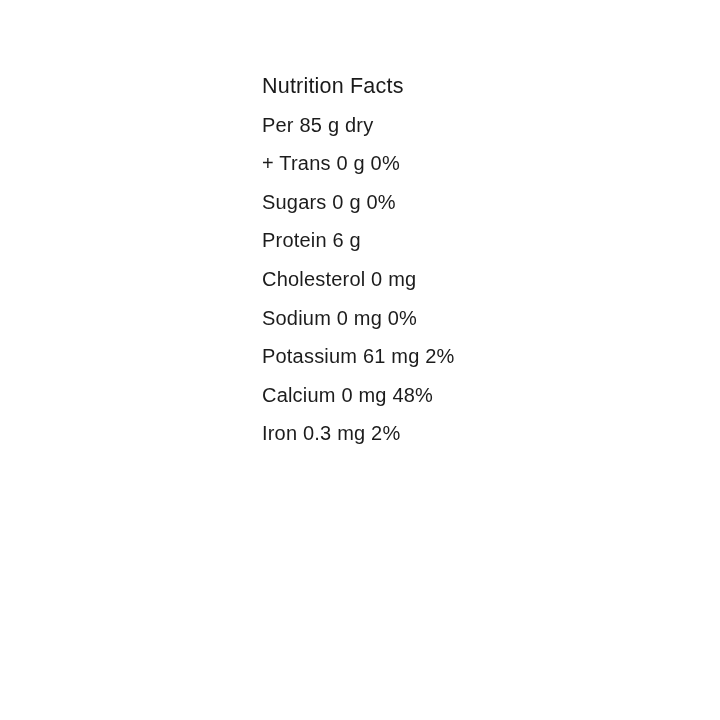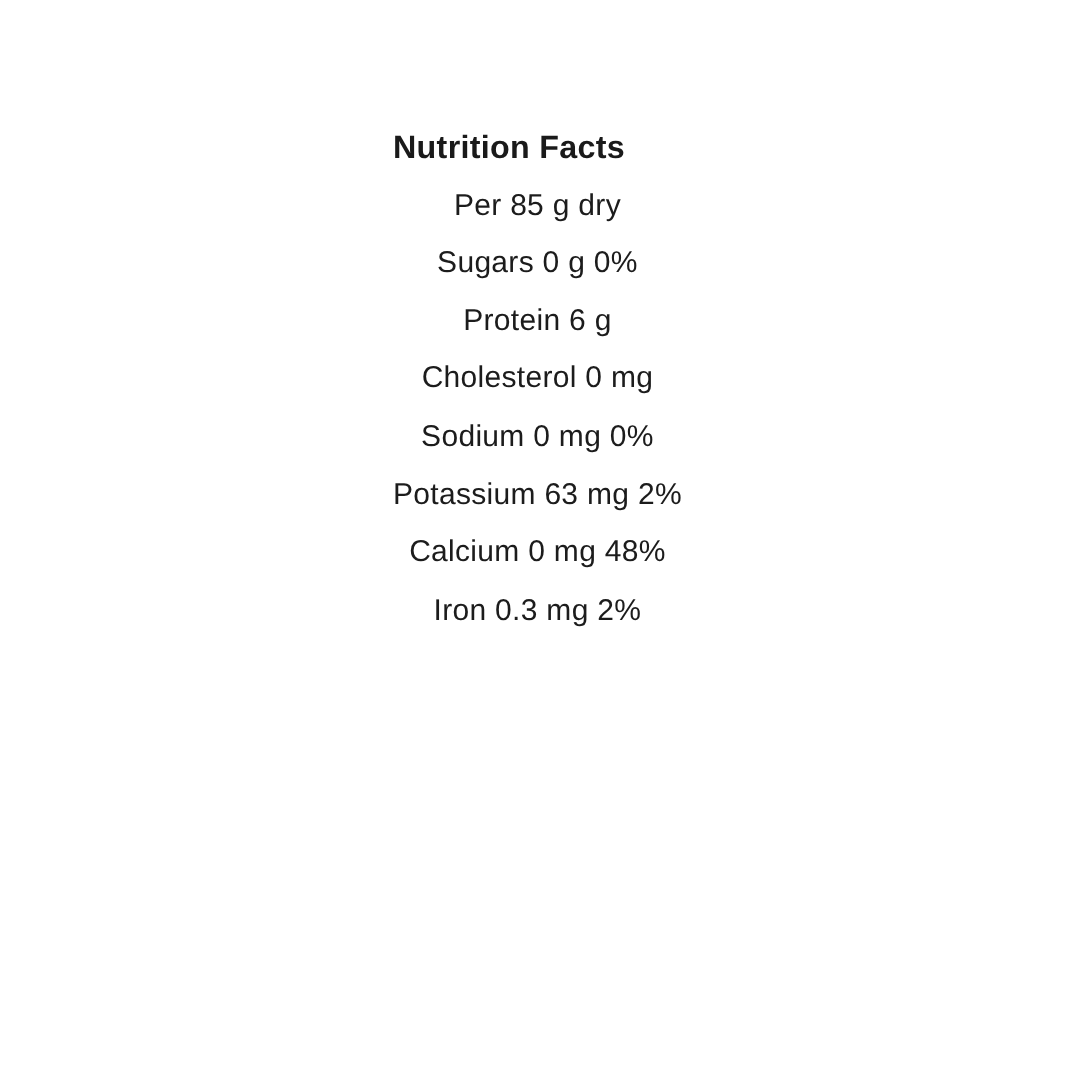--- a/index.html
+++ b/index.html
@@ -22,13 +22,12 @@
   }
   .facts-title {
     font-size: 21.5px;
-    font-weight: 700;
+    font-weight: 400;
     letter-spacing: 0.2px;
     color: #1a1a1a;
     line-height: 38.6px;
     height: 38.6px;
     white-space: nowrap;
-    margin-top: 12px;
   }
   .facts-row {
     font-size: 20px;

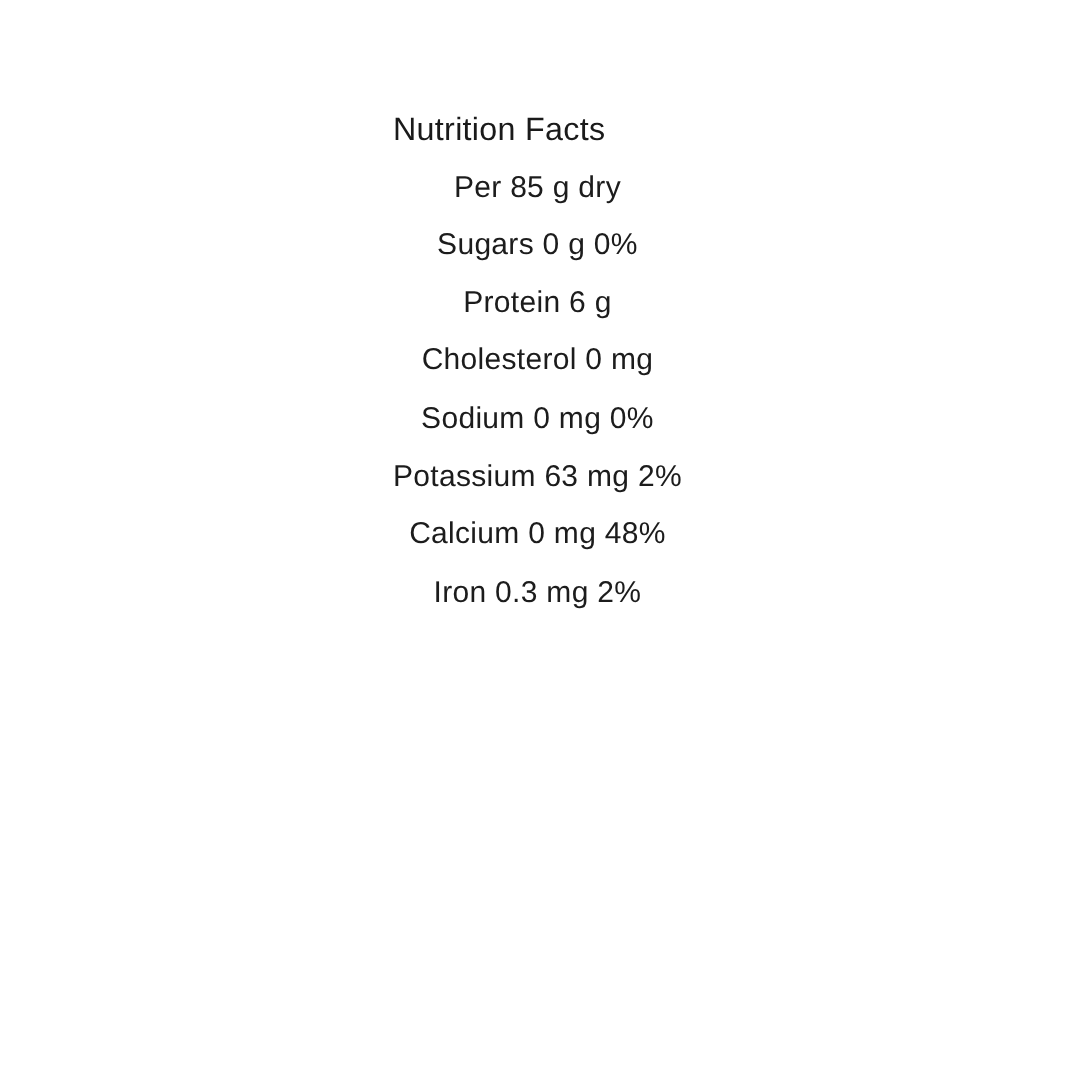--- a/index.html
+++ b/index.html
@@ -37,7 +37,6 @@
     line-height: 38.6px;
     height: 38.6px;
     white-space: nowrap;
-    text-align: center;
   }
 </style>
 </head>

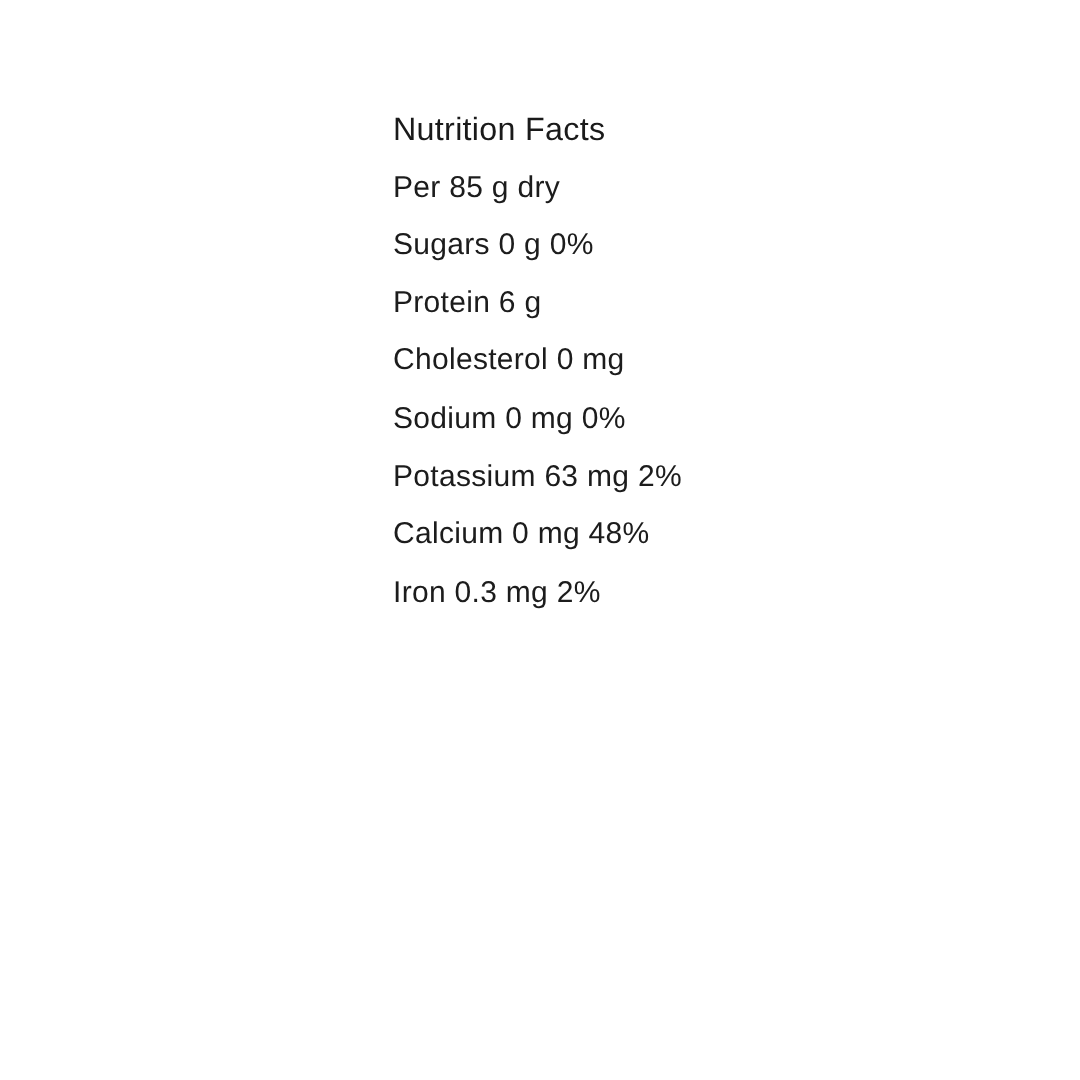--- a/index.html
+++ b/index.html
@@ -46,6 +46,7 @@
   <div class="facts-block">
     <div class="facts-title">Nutrition Facts</div>
     <div class="facts-row">Per 85 g dry</div>
+    <div class="facts-row">+ Trans 0 g 0%</div>
     <div class="facts-row">Sugars 0 g 0%</div>
     <div class="facts-row">Protein 6 g</div>
     <div class="facts-row">Cholesterol 0 mg</div>

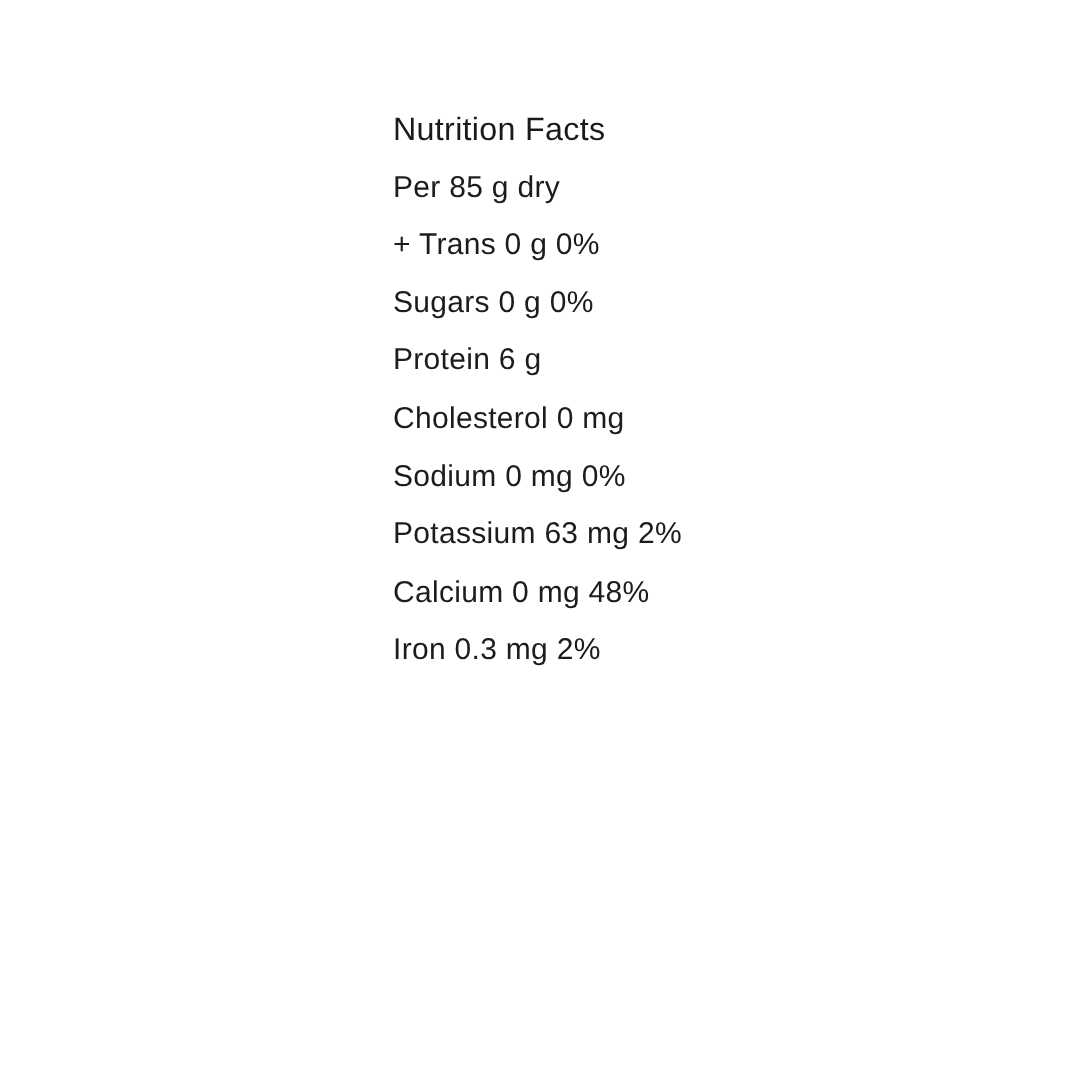--- a/index.html
+++ b/index.html
@@ -51,7 +51,7 @@
     <div class="facts-row">Protein 6 g</div>
     <div class="facts-row">Cholesterol 0 mg</div>
     <div class="facts-row">Sodium 0 mg 0%</div>
-    <div class="facts-row">Potassium 63 mg 2%</div>
+    <div class="facts-row">Potassium 61 mg 2%</div>
     <div class="facts-row">Calcium 0 mg 48%</div>
     <div class="facts-row">Iron 0.3 mg 2%</div>
   </div>

